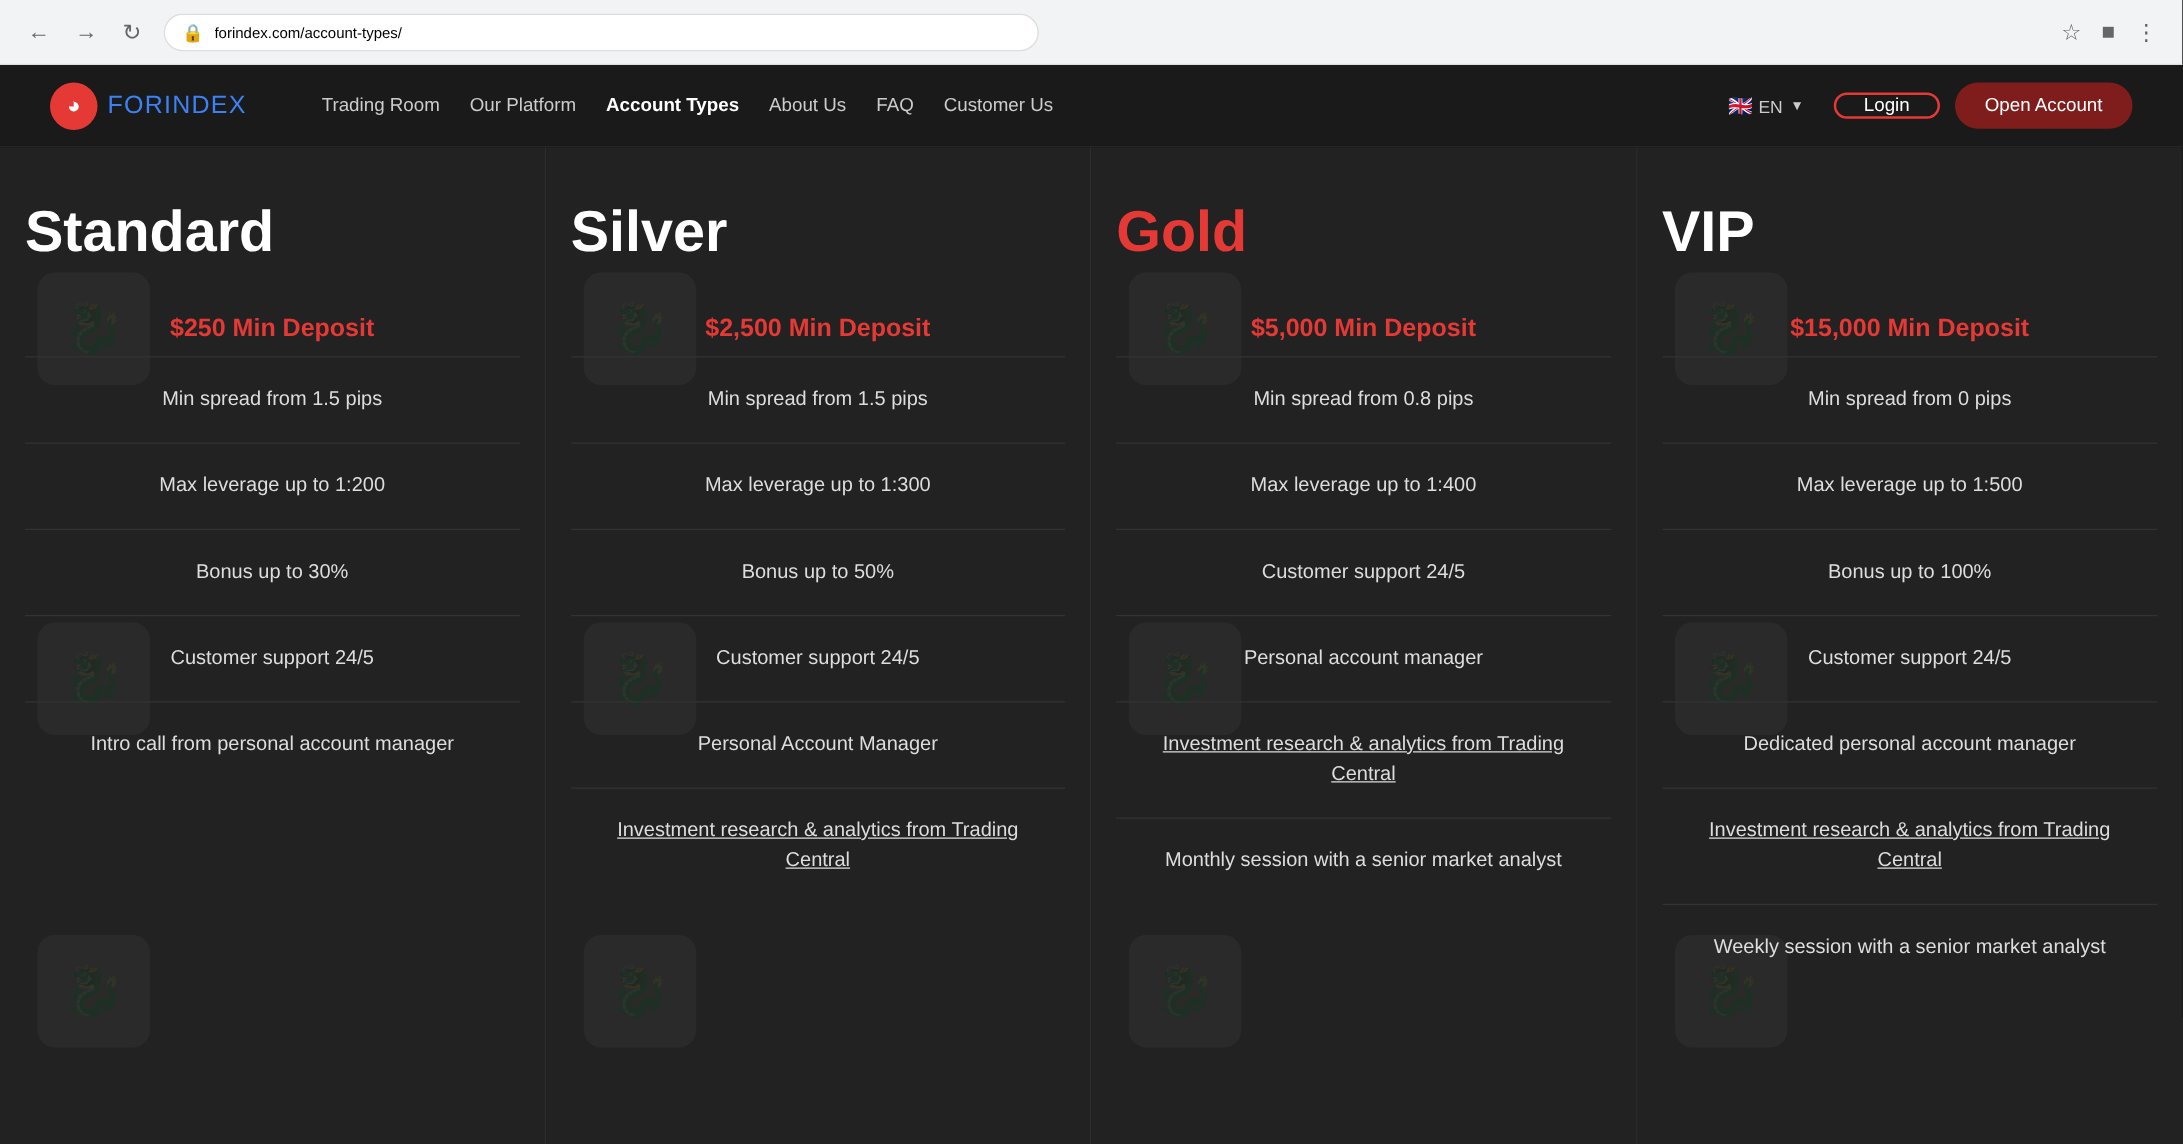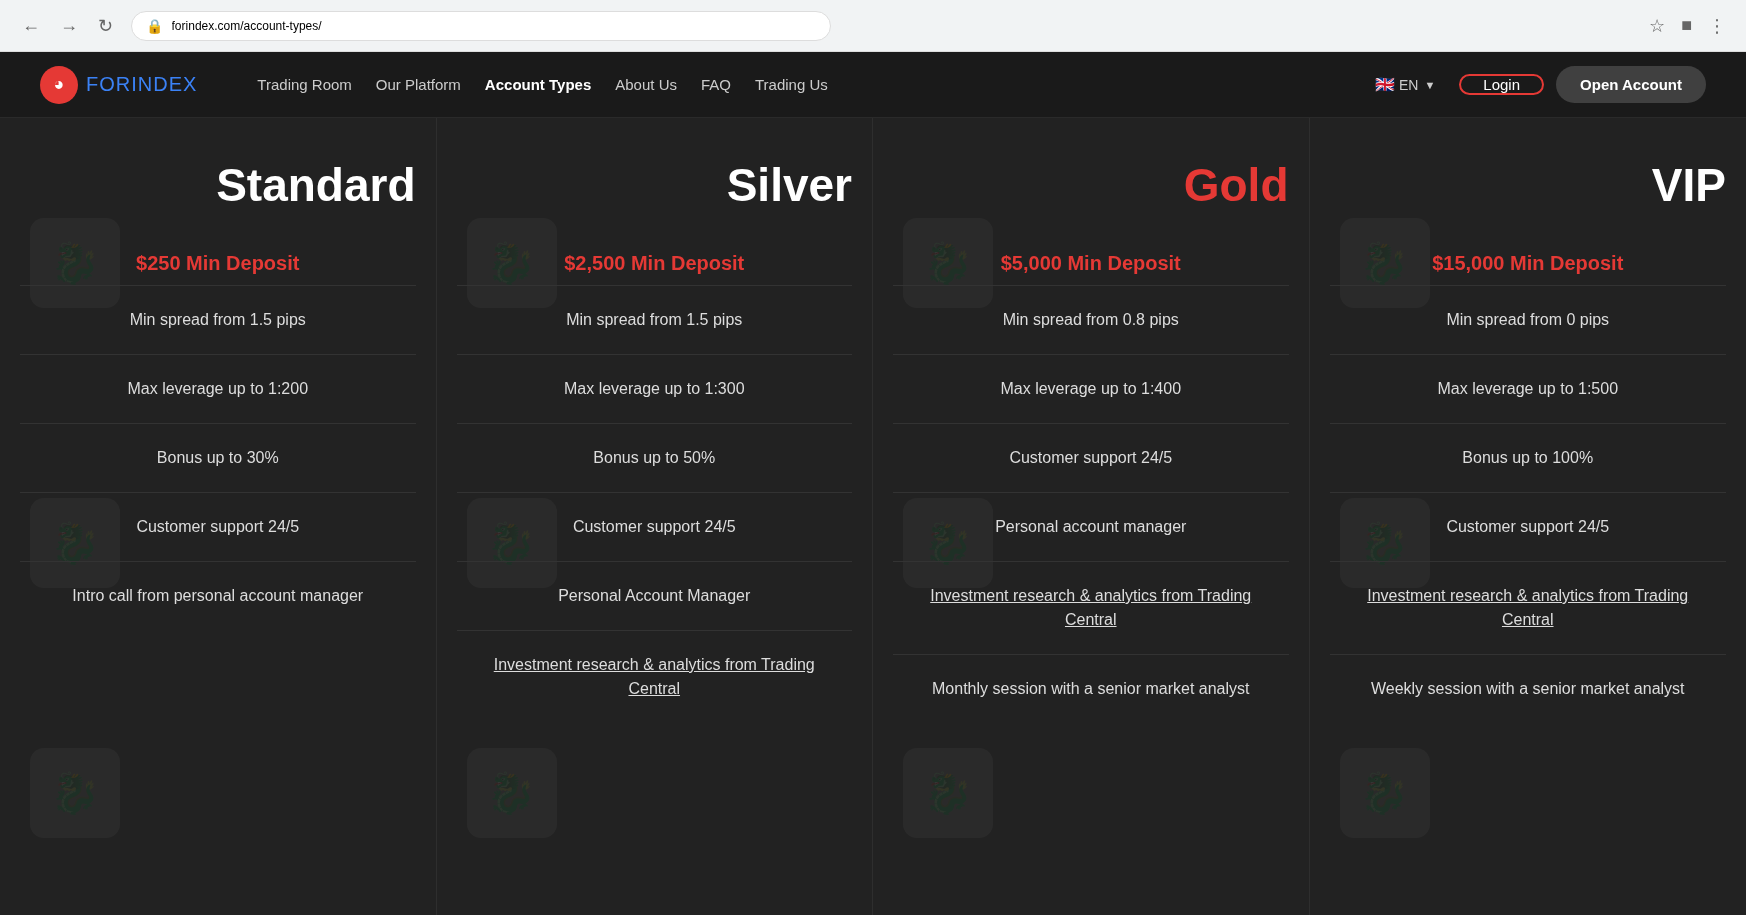--- a/index.html
+++ b/index.html
@@ -254,7 +254,7 @@
     <a class="active">Account Types</a>
     <a>About Us</a>
     <a>FAQ</a>
-    <a>Trading Us</a>
+    <a>Customer Us</a>
   </div>
   <div class="lang-selector">
     <span class="flag">🇬🇧</span>

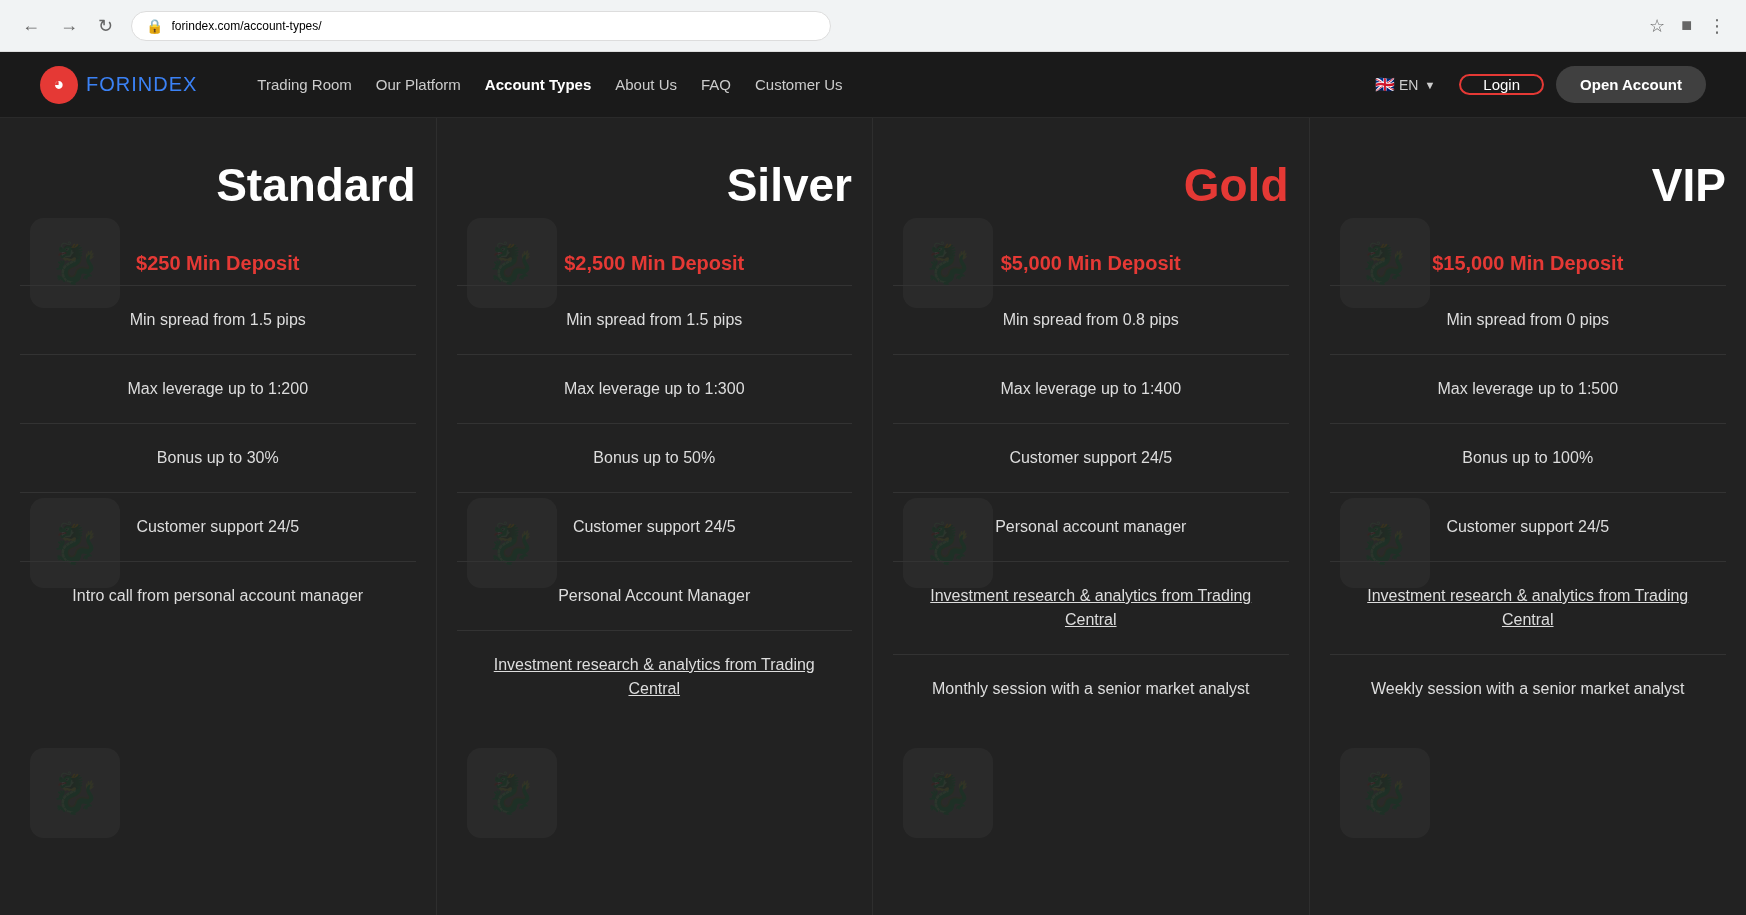--- a/index.html
+++ b/index.html
@@ -131,14 +131,14 @@
       cursor: pointer;
     }
     .btn-open {
-      background: #404040;
+      background: #7f1d1d;
       color: #fff;
       border: none;
       padding: 10px 24px;
       border-radius: 20px;
       font-size: 15px;
       cursor: pointer;
-      font-weight: bold;
+      font-weight: normal;
     }
 
     

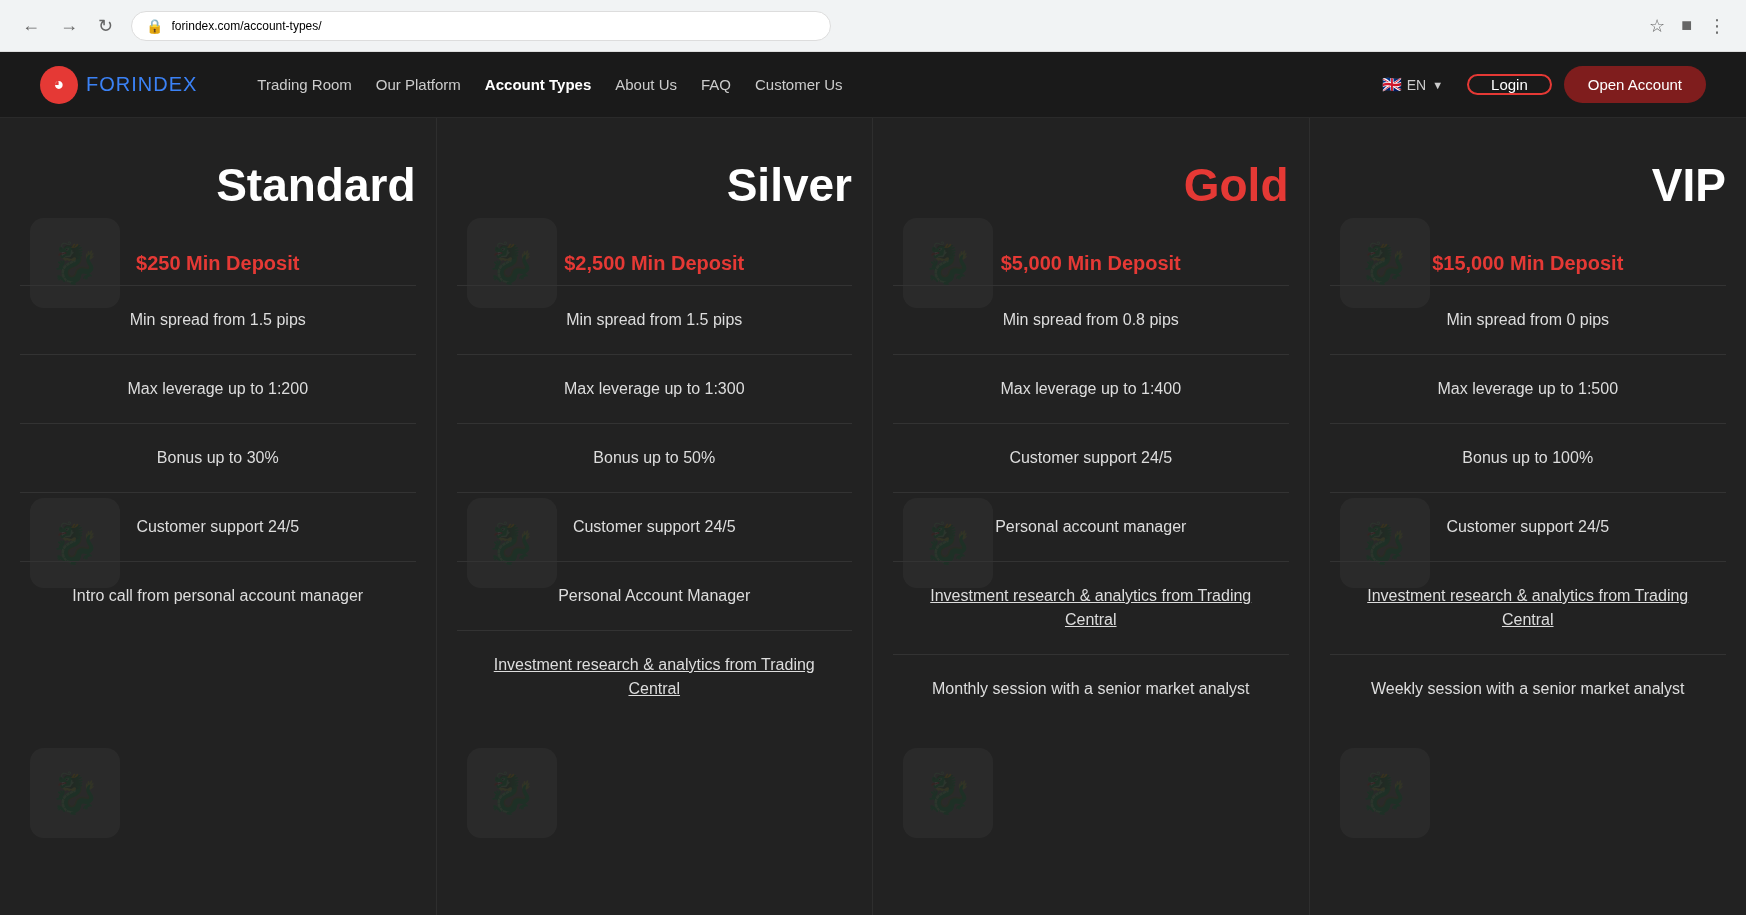--- a/index.html
+++ b/index.html
@@ -173,7 +173,7 @@
     .card-header {
       width: 100%;
       padding: 40px 20px 20px;
-      text-align: right;
+      text-align: left;
       position: relative;
       z-index: 1;
     }

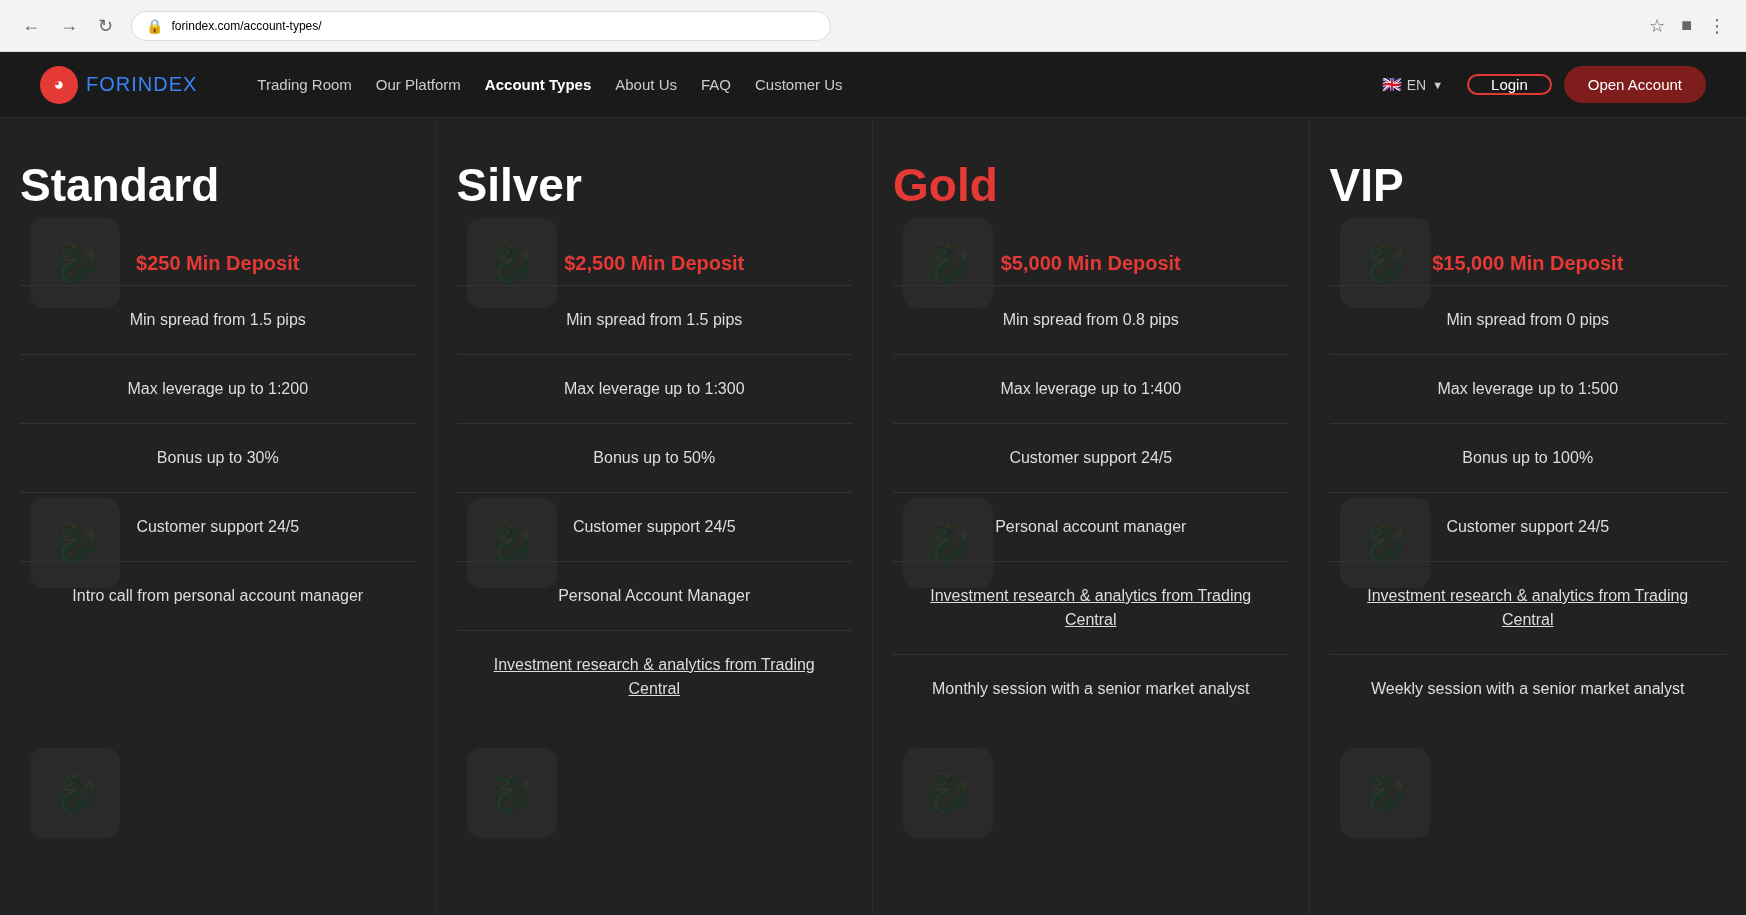--- a/index.html
+++ b/index.html
@@ -356,6 +356,7 @@
           <div class="feature-item">Max leverage up to 1:500</div>
           <div class="feature-item">Bonus up to 100%</div>
           <div class="feature-item">Customer support 24/5</div>
+          <div class="feature-item">Dedicated personal account manager</div>
           <div class="feature-item"><a href="#">Investment research &amp; analytics from Trading Central</a></div>
           <div class="feature-item">Weekly session with a senior market analyst</div>
         </div>

